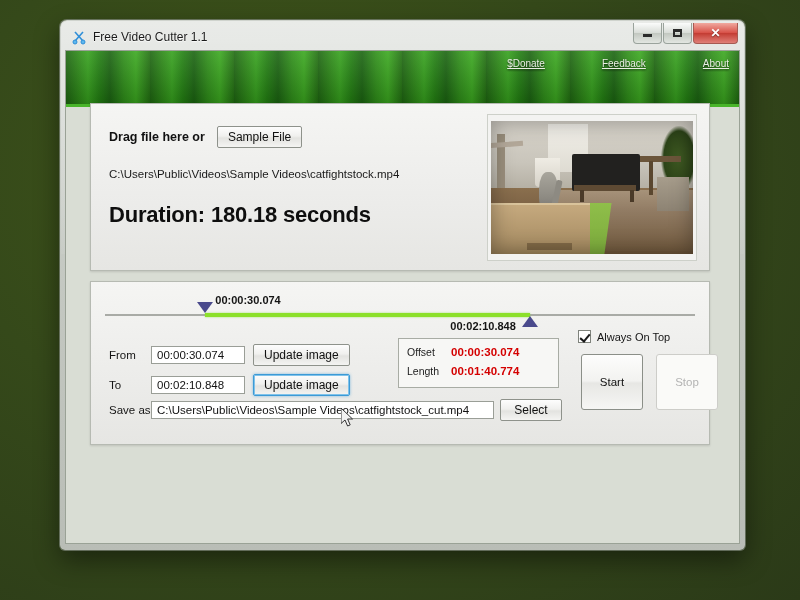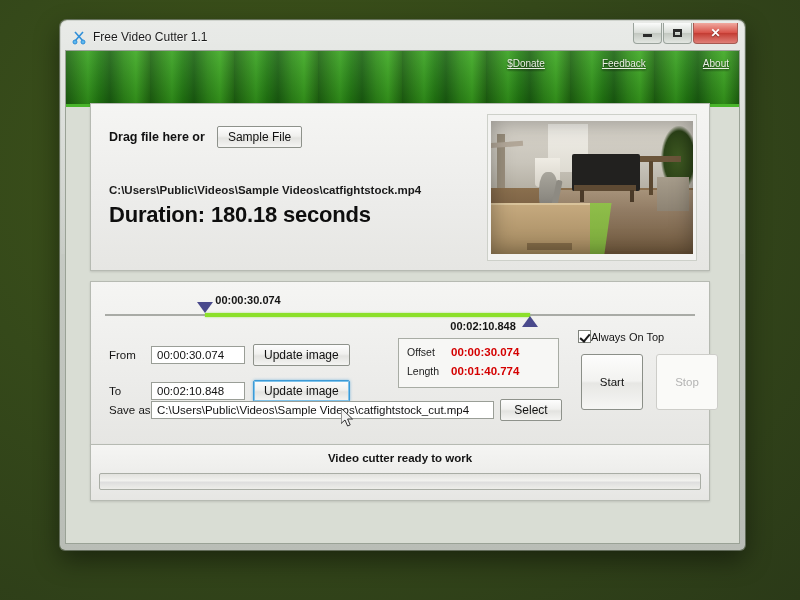--- a/index.html
+++ b/index.html
@@ -176,8 +176,8 @@
   .btn.focused { border-color: #3c9ad6; box-shadow: 0 0 0 1px #7fc2ea inset, 0 0 3px rgba(60,154,214,0.6); }
 
   #file-path {
-    position: absolute; left: 18px; top: 80px;
-    font-size: 11.5px; font-weight: bold; color: #1a1a1a;
+    position: absolute; left: 18px; top: 64px;
+    font-size: 11.5px; font-weight: normal; color: #1a1a1a;
   }
   #duration {
     position: absolute; left: 18px; top: 98px;

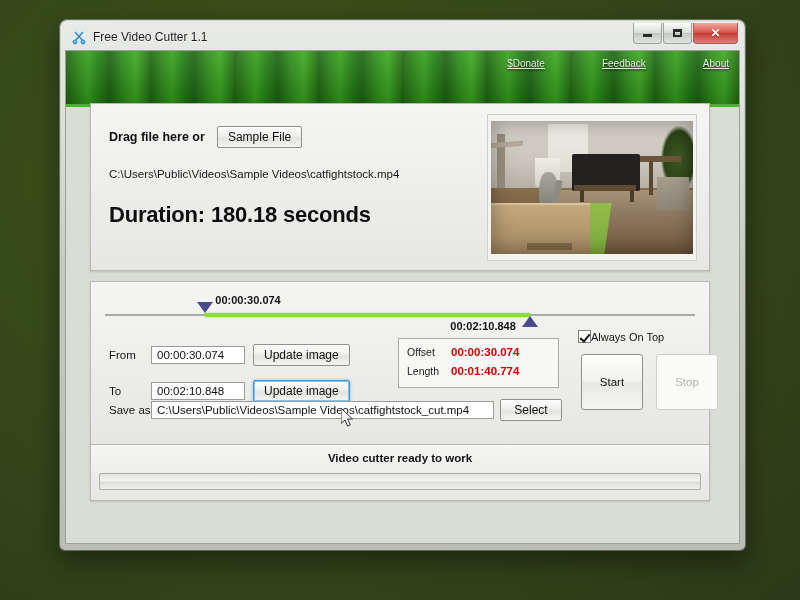--- a/index.html
+++ b/index.html
@@ -288,7 +288,7 @@
   
   #aot-row {
     position: absolute; left: 487px; top: 48px;
-    display: flex; align-items: center; gap: 0;
+    display: flex; align-items: center; gap: 6px;
   }
   #aot-box {
     width: 13px; height: 13px;

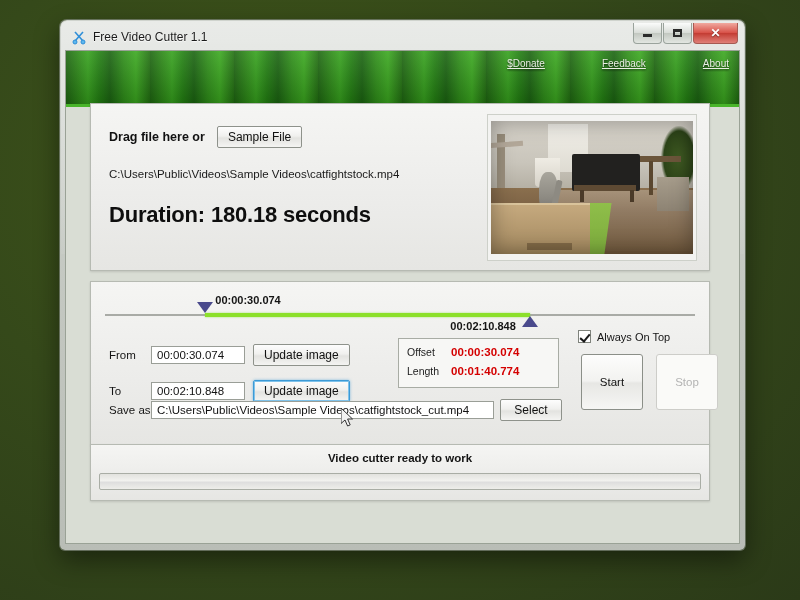--- a/index.html
+++ b/index.html
@@ -267,7 +267,7 @@
     outline: none;
   }
   #from-row { left: 18px; top: 62px; }
-  #to-row   { left: 18px; top: 98px; }
+  #to-row   { left: 18px; top: 92px; }
   .txt.time { width: 94px; }
   .upd-btn { margin-left: 8px; }
 

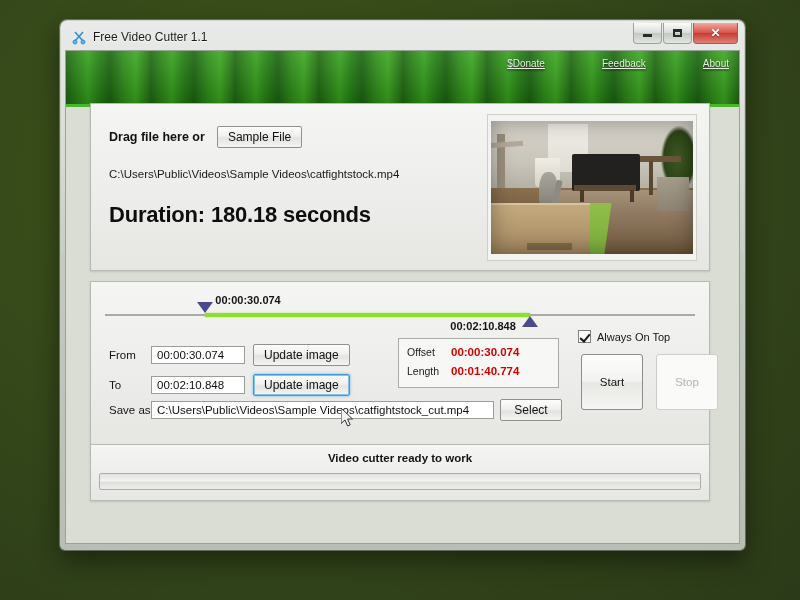--- a/index.html
+++ b/index.html
@@ -471,10 +471,6 @@
         </div>
       </div>
 
-      <div class="panel" id="panel-status">
-        <div id="status-text">Video cutter ready to work</div>
-        <div id="progress"></div>
-      </div>
 
     </div>
   </div>

